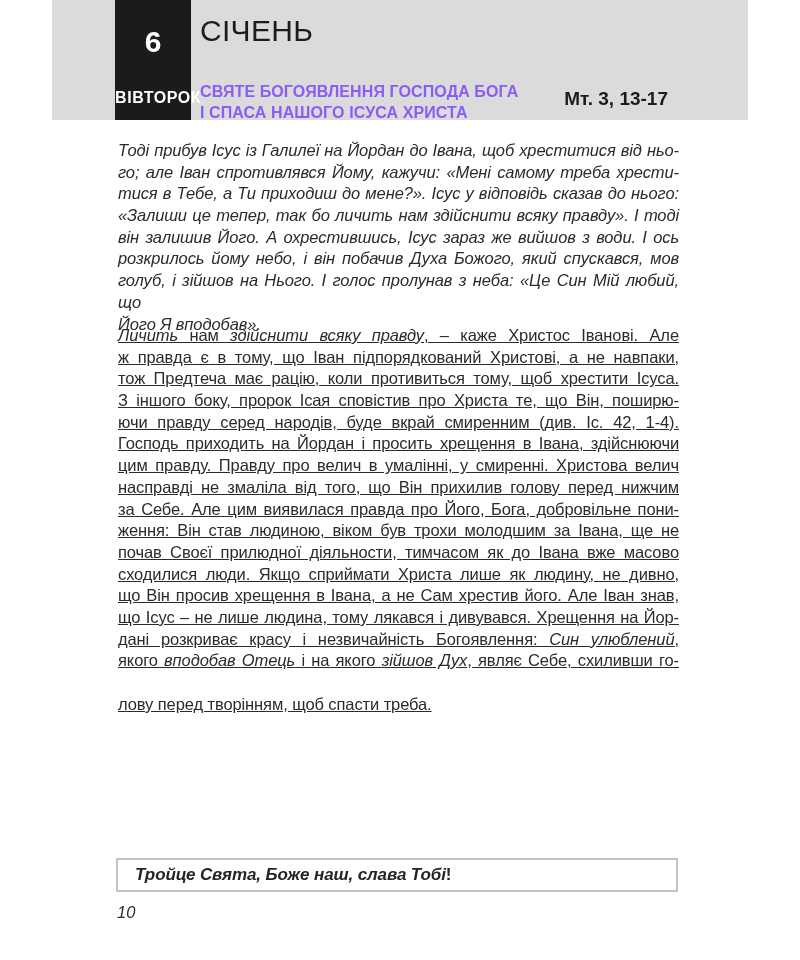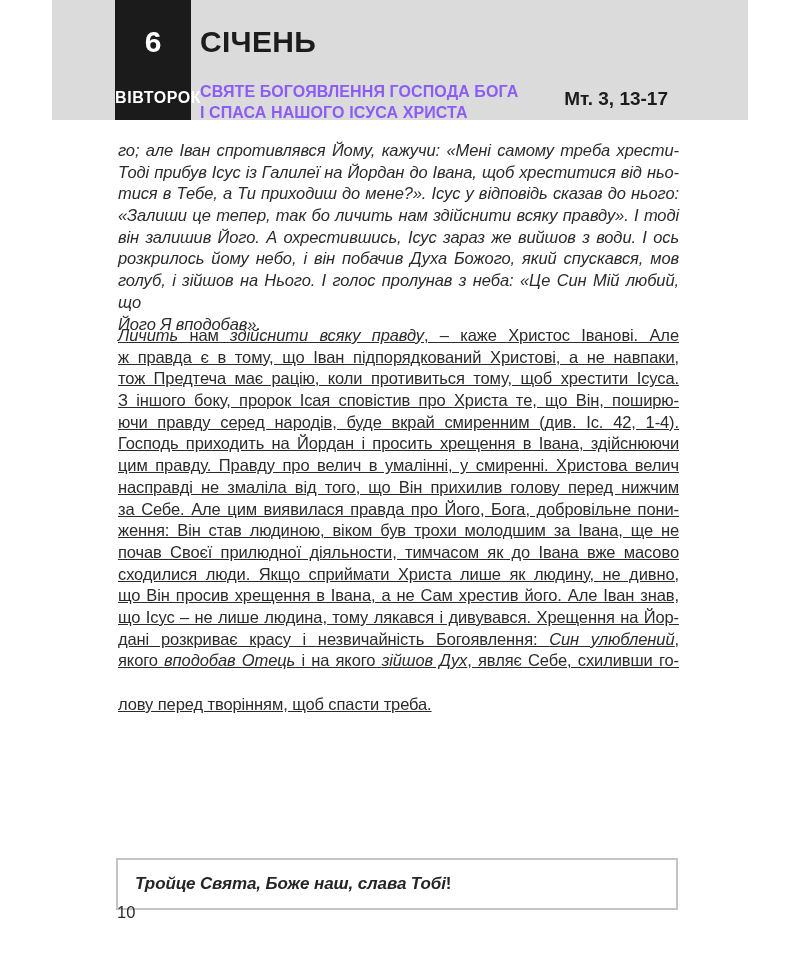--- a/index.html
+++ b/index.html
@@ -42,10 +42,10 @@
   }
   .month {
     position: absolute;
-    left: 200px; top: 27px;
+    left: 200px; top: 16px;
     margin: 0;
     font-size: 30px;
-    font-weight: bold;
+    font-weight: normal;
     line-height: 30px;
     color: #1c1c1c;
     letter-spacing: 0.3px;

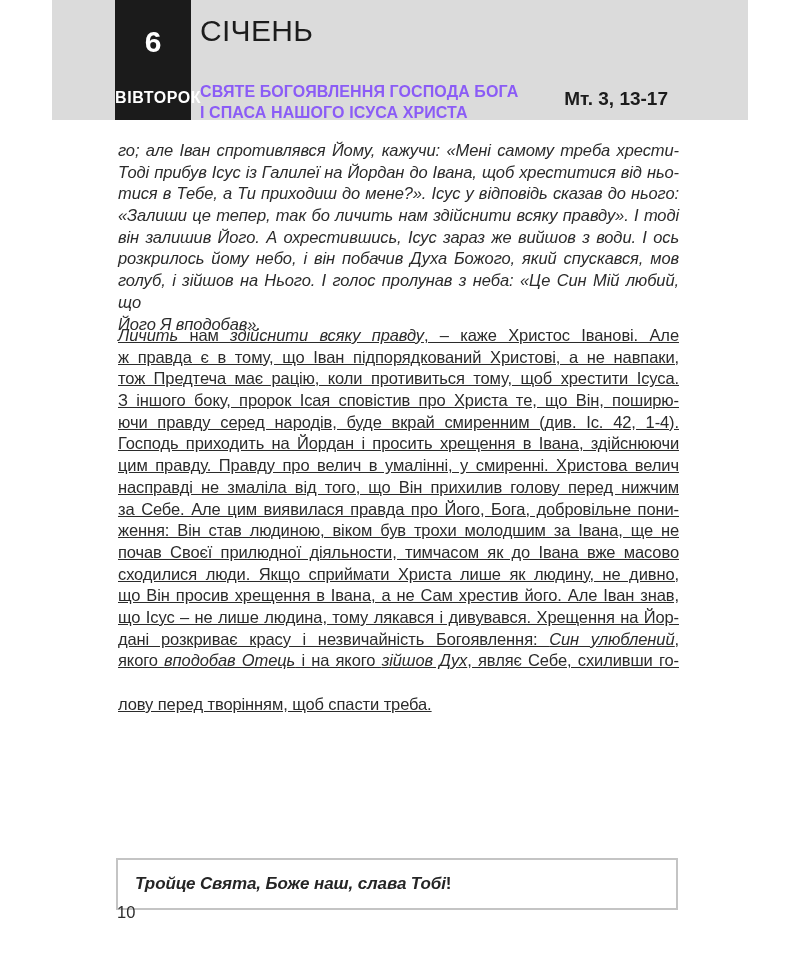--- a/index.html
+++ b/index.html
@@ -138,8 +138,8 @@
   <div class="reference">Мт. 3, 13-17</div>
 
   <div id="scripture" class="textcol scripture">
+      <div class="tline"><span>Тоді прибув Ісус із Галилеї на Йордан до Івана, щоб хреститися від ньо-</span></div>
       <div class="tline"><span>го; але Іван спротивлявся Йому, кажучи: «Мені самому треба хрести-</span></div>
-      <div class="tline"><span>Тоді прибув Ісус із Галилеї на Йордан до Івана, щоб хреститися від ньо-</span></div>
       <div class="tline"><span>тися в Тебе, а Ти приходиш до мене?». Ісус у відповідь сказав до нього:</span></div>
       <div class="tline"><span>«Залиши це тепер, так бо личить нам здійснити всяку правду». І тоді</span></div>
       <div class="tline"><span>він залишив Його. А охрестившись, Ісус зараз же вийшов з води. І ось</span></div>

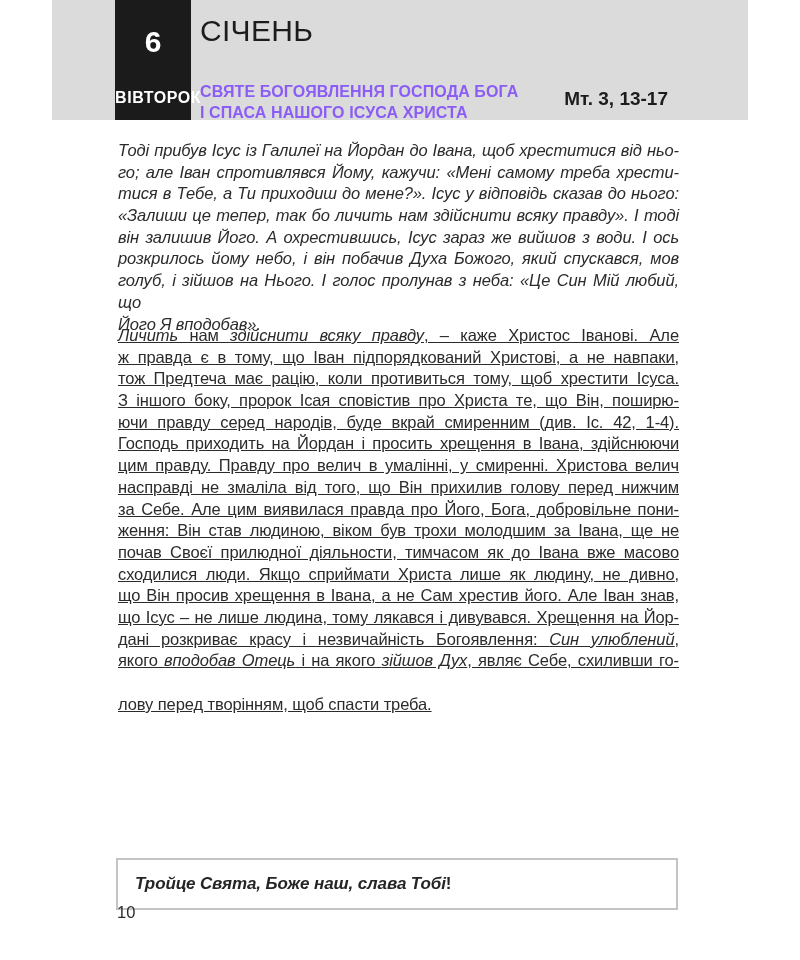--- a/index.html
+++ b/index.html
@@ -93,7 +93,7 @@
   .prayer-box {
     position: absolute;
     left: 116px; top: 858px;
-    width: 562px; height: 52px;
+    width: 562px; height: 34px;
     box-sizing: border-box;
     border: 2px solid #c4c4c4;
     background: #ffffff;

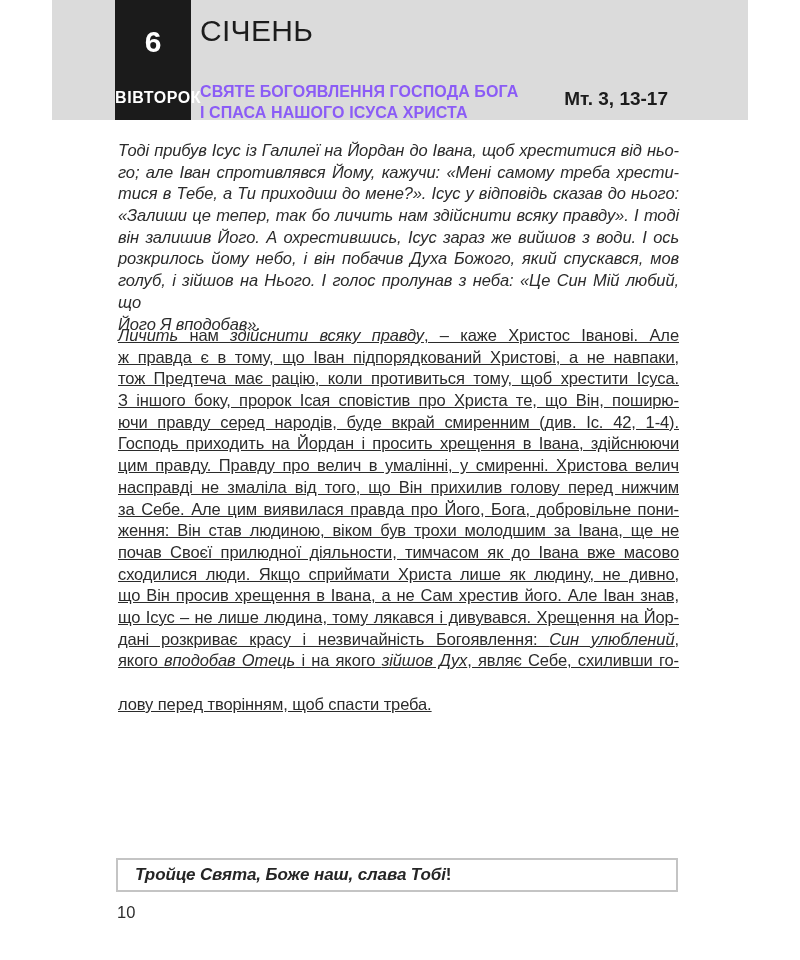--- a/index.html
+++ b/index.html
@@ -114,6 +114,7 @@
     font-size: 16.5px;
     line-height: 21px;
     color: #2d2d2d;
+    font-style: italic;
   }
 </style>
 </head>

